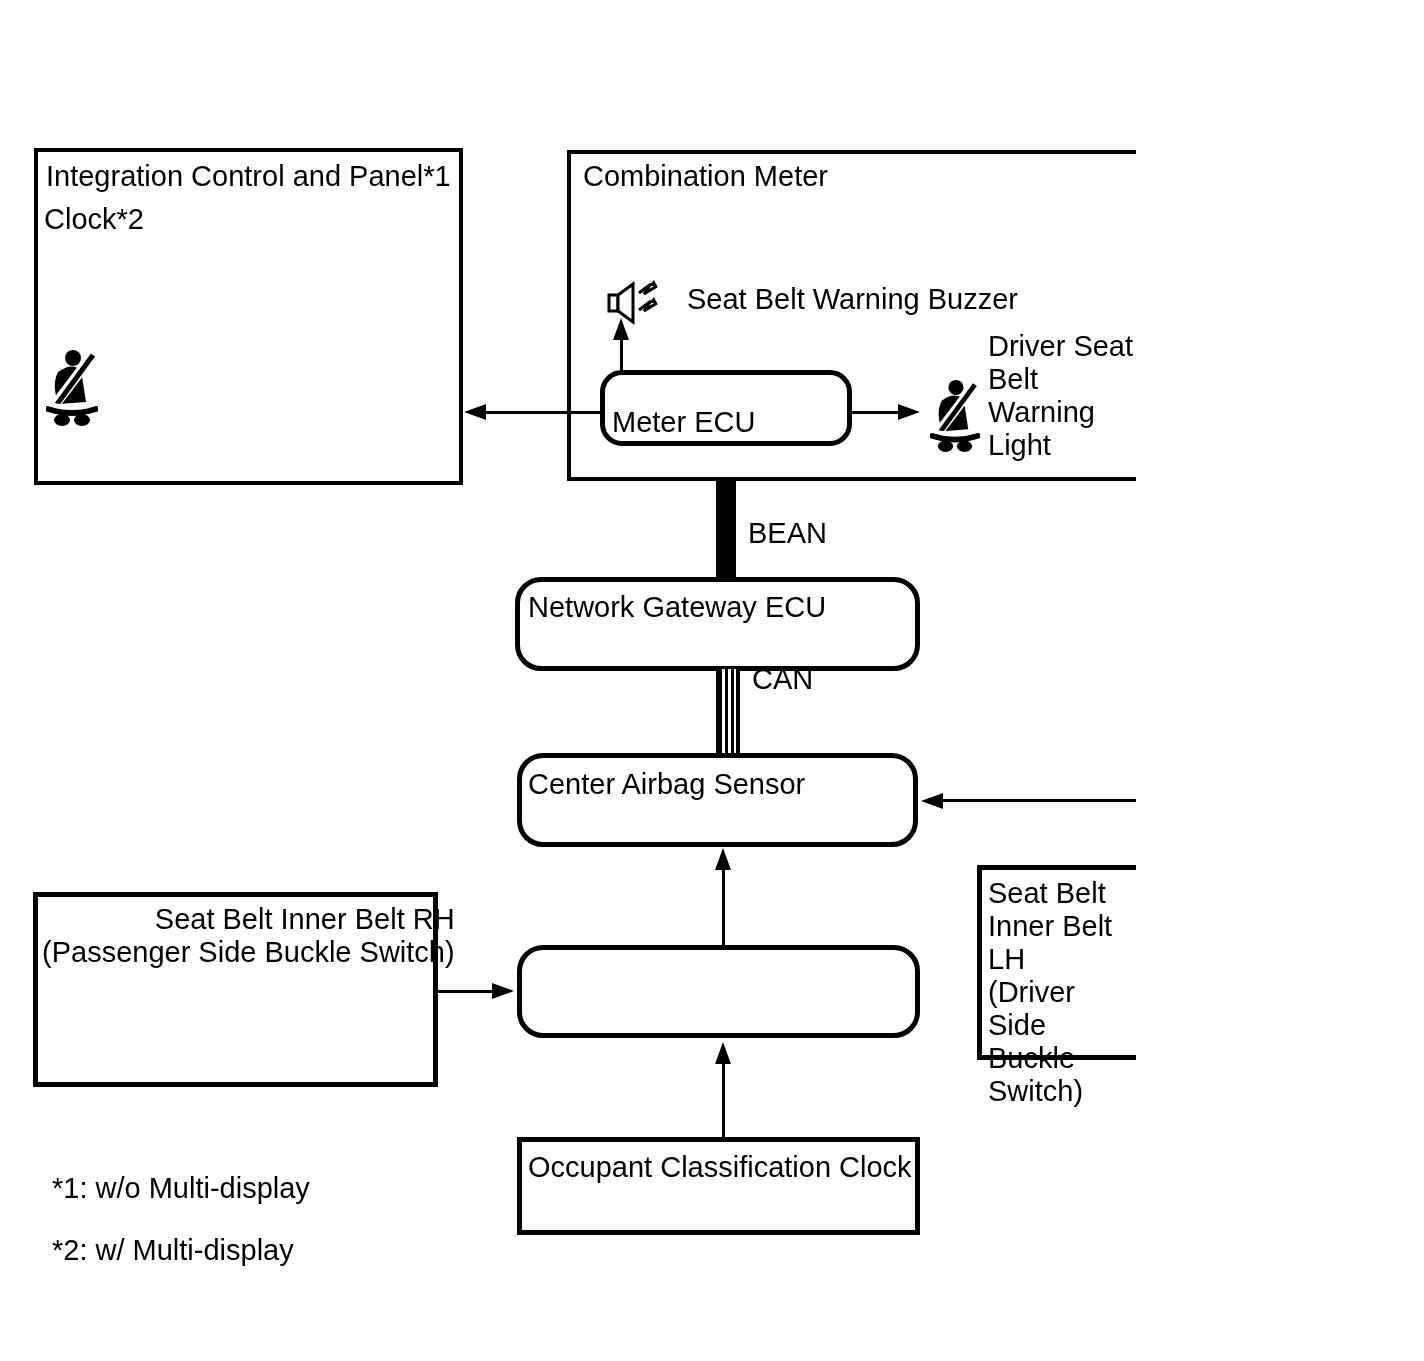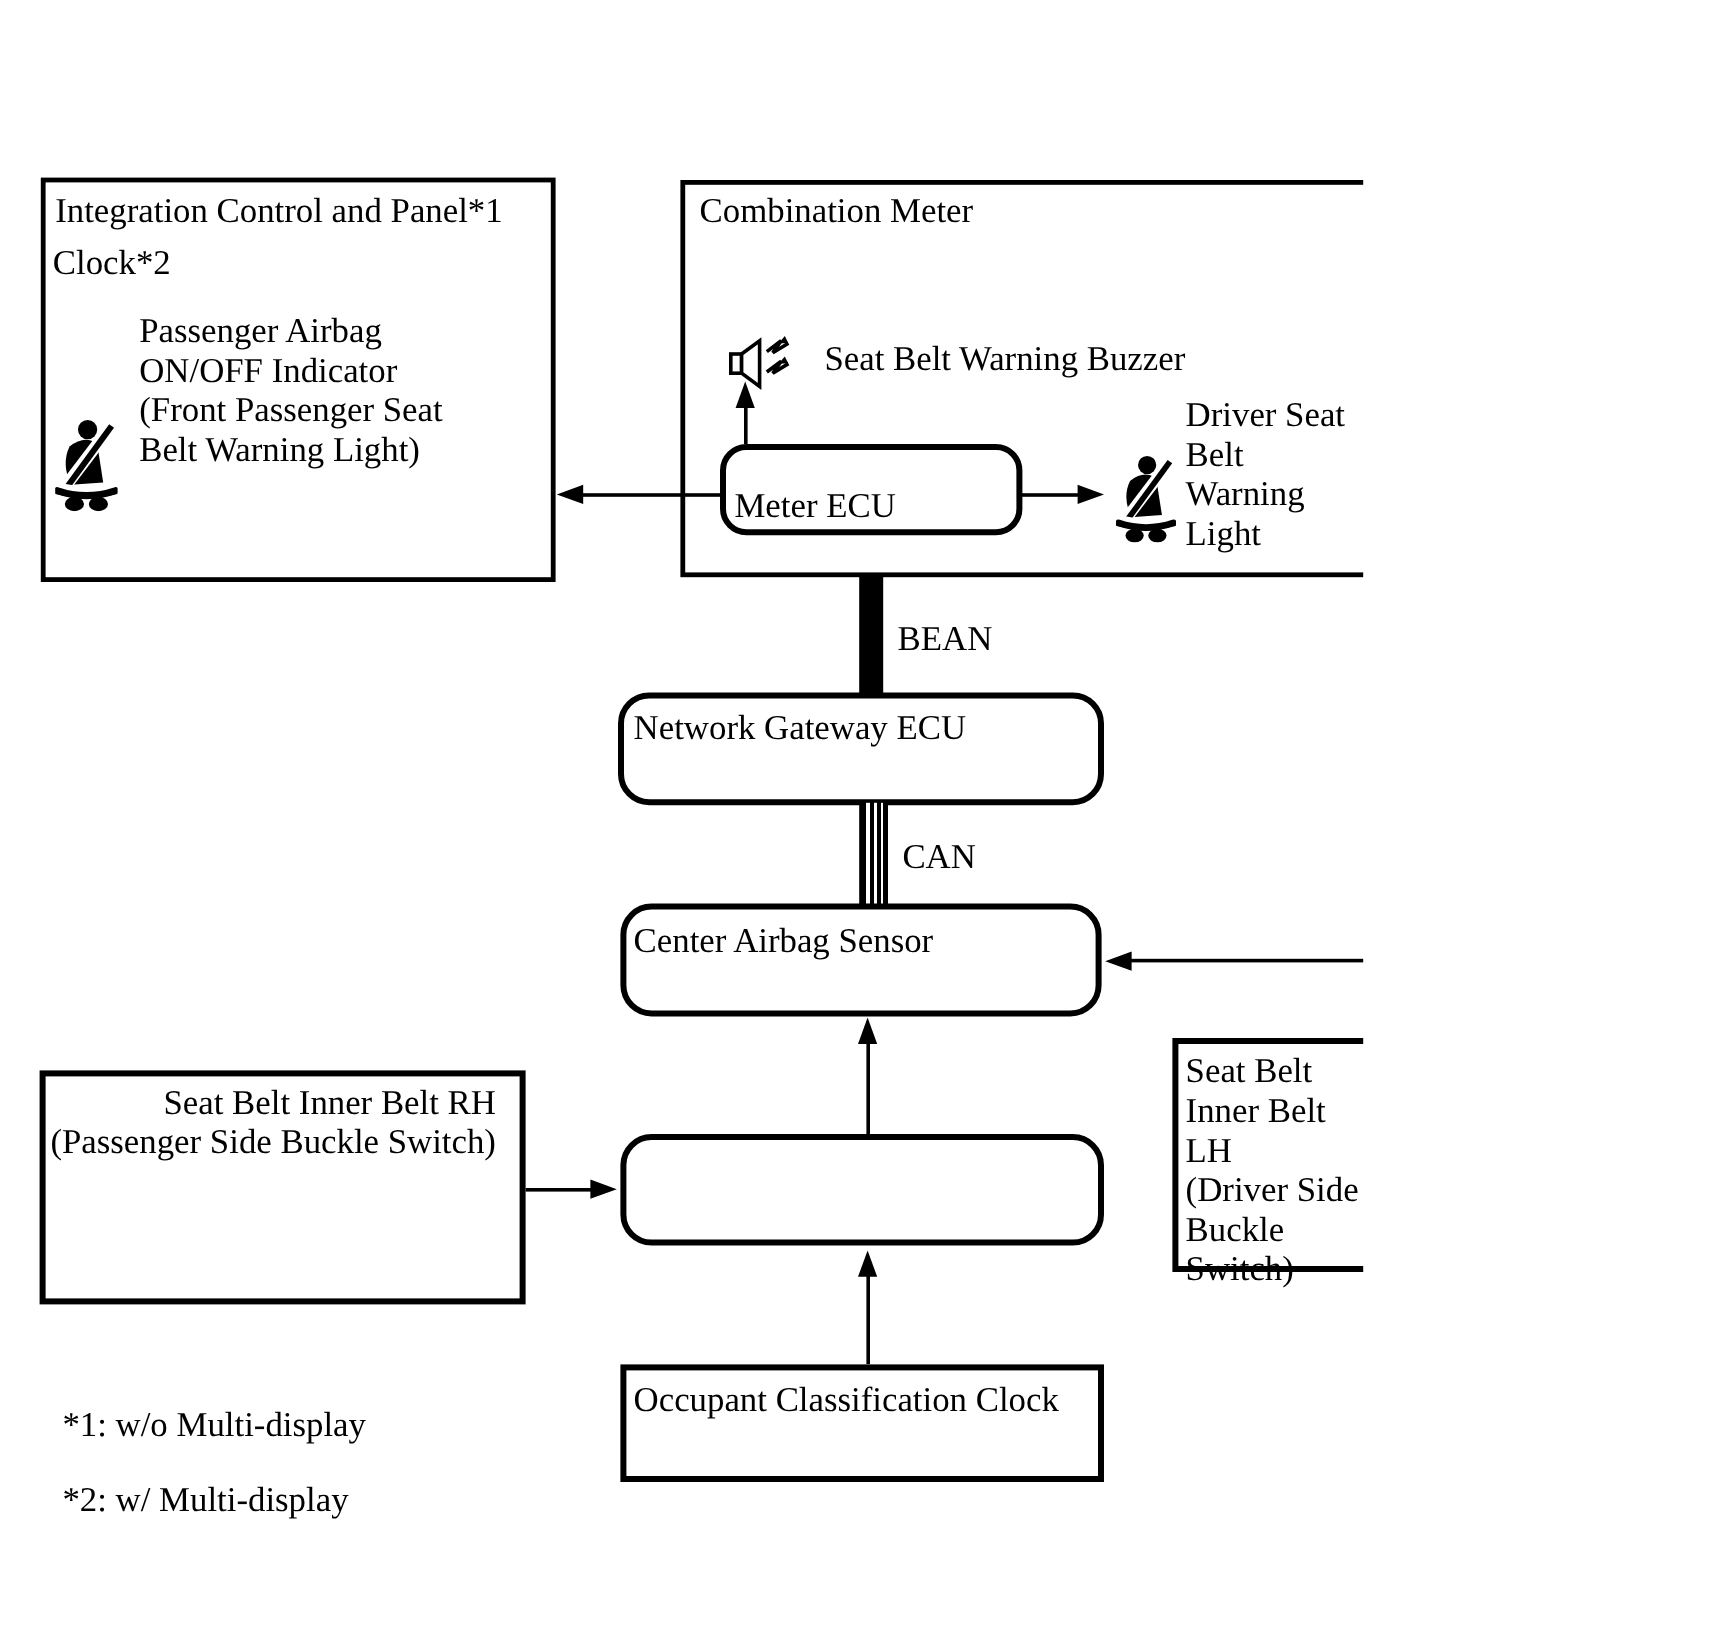--- a/index.html
+++ b/index.html
@@ -7,7 +7,7 @@
     position:relative;
     width:1136px;height:1361px;
     background:#ffffff;
-    font-family:Liberation Serif, serif;
+    font-family:Liberation Sans, sans-serif;
     color:#000;
     overflow:hidden;
   }

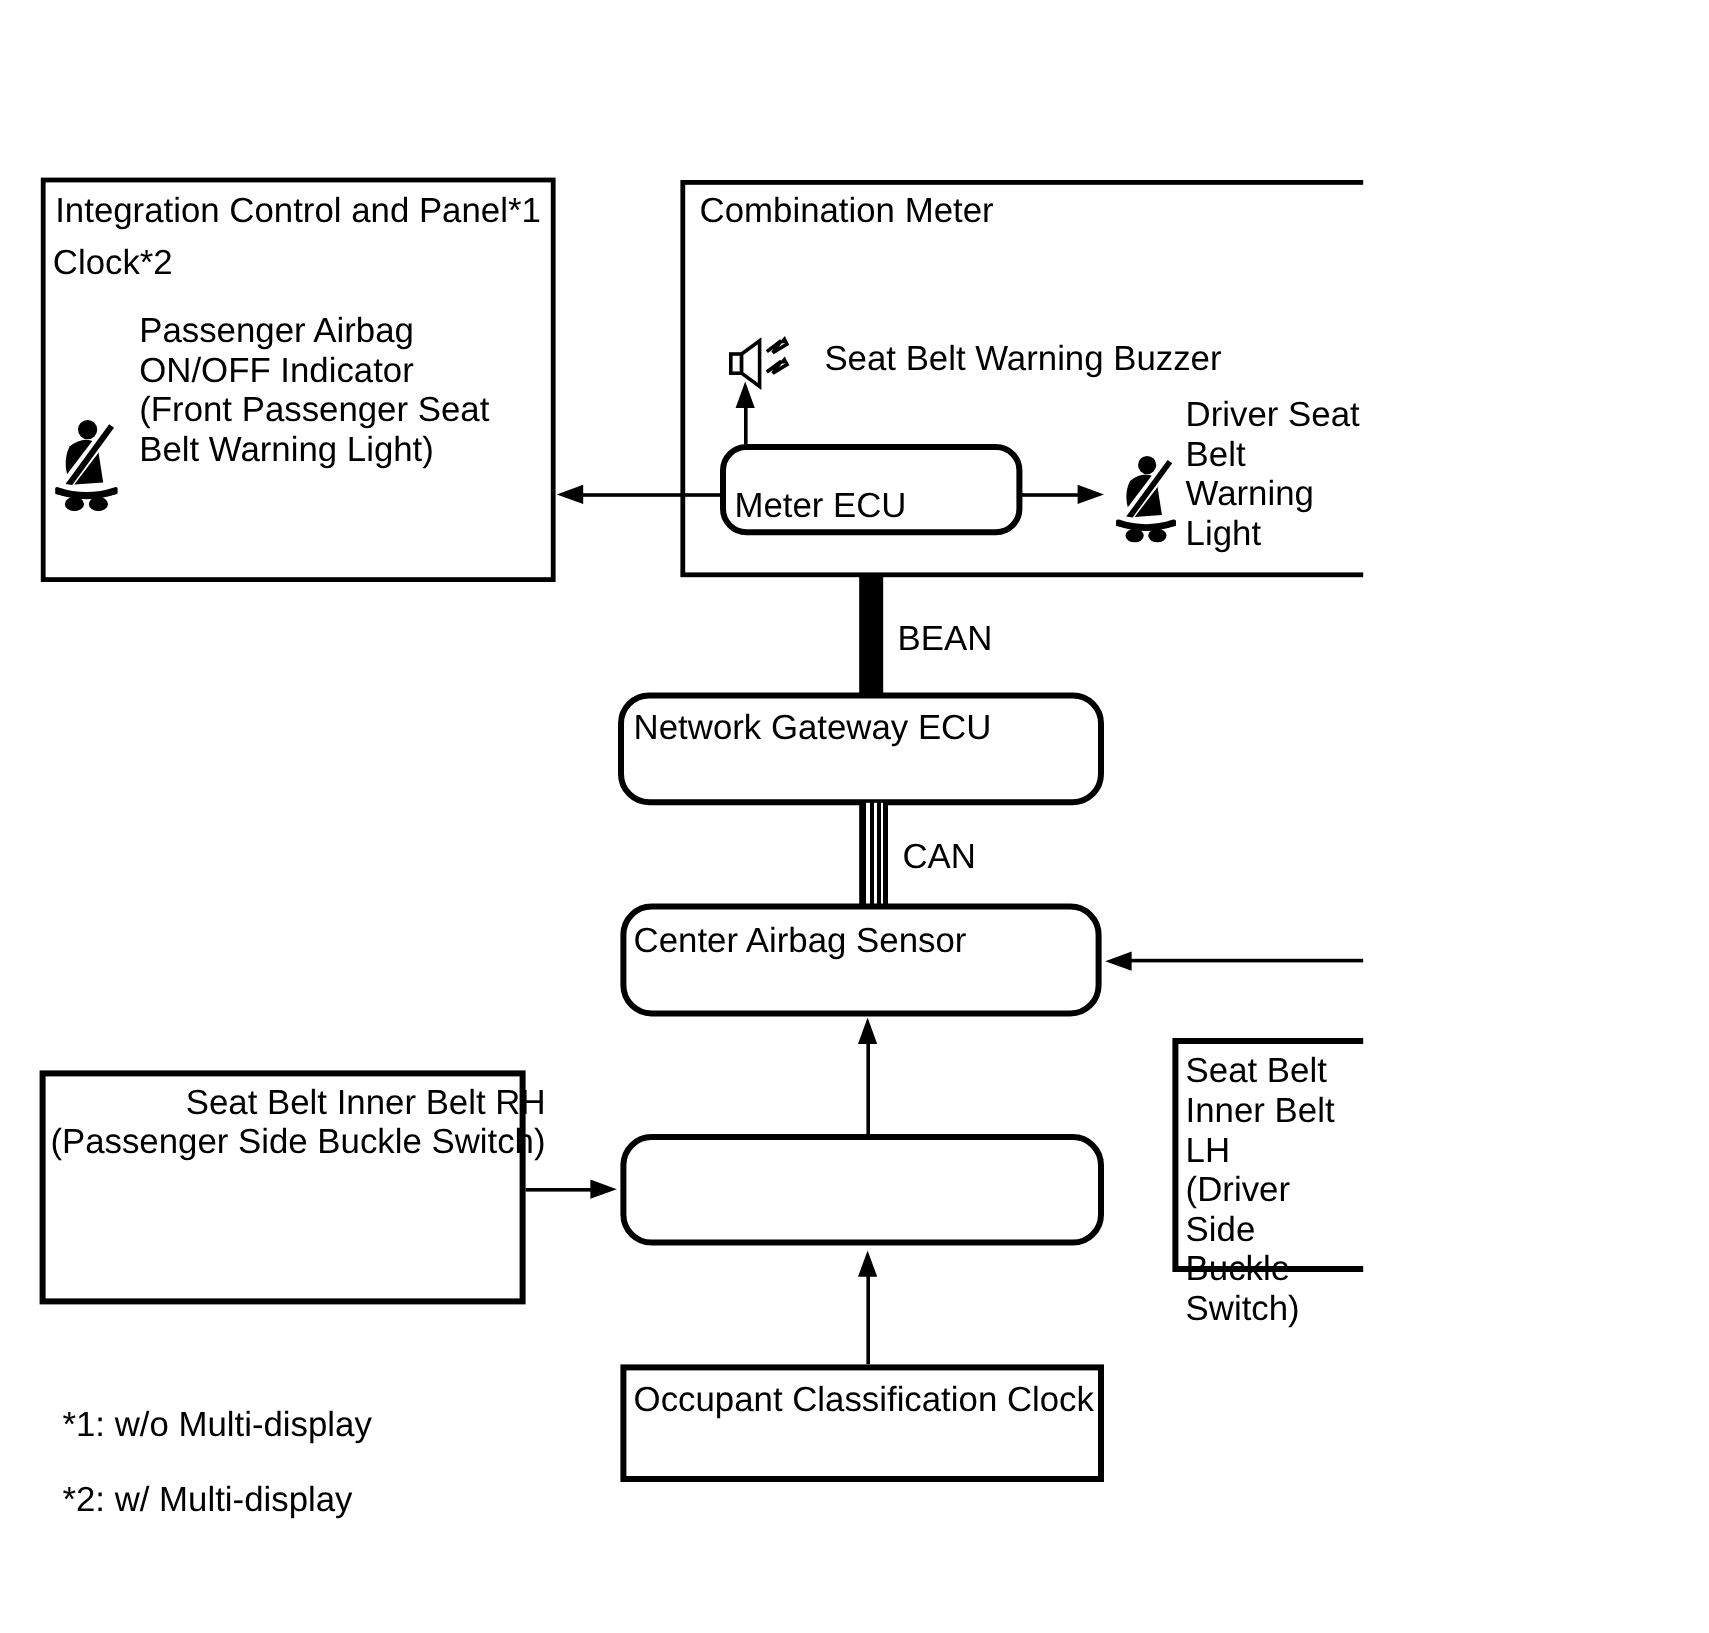--- a/index.html
+++ b/index.html
@@ -48,10 +48,6 @@
   <div class="rectbox" style="left:34px;top:148px;width:429px;height:337px;"></div>
   <div class="abs txt" style="left:46px;top:160px;">Integration Control and Panel*1</div>
   <div class="abs txt" style="left:44px;top:203px;">Clock*2</div>
-  <div class="abs txt ml" style="left:116px;top:260px;">Passenger Airbag
-ON/OFF Indicator
-(Front Passenger Seat
-Belt Warning Light)</div>
 
   <div class="abs" style="left:46px;top:348px;width:52px;height:78px;">
     <svg width="52" height="78" viewBox="0 0 52 78">

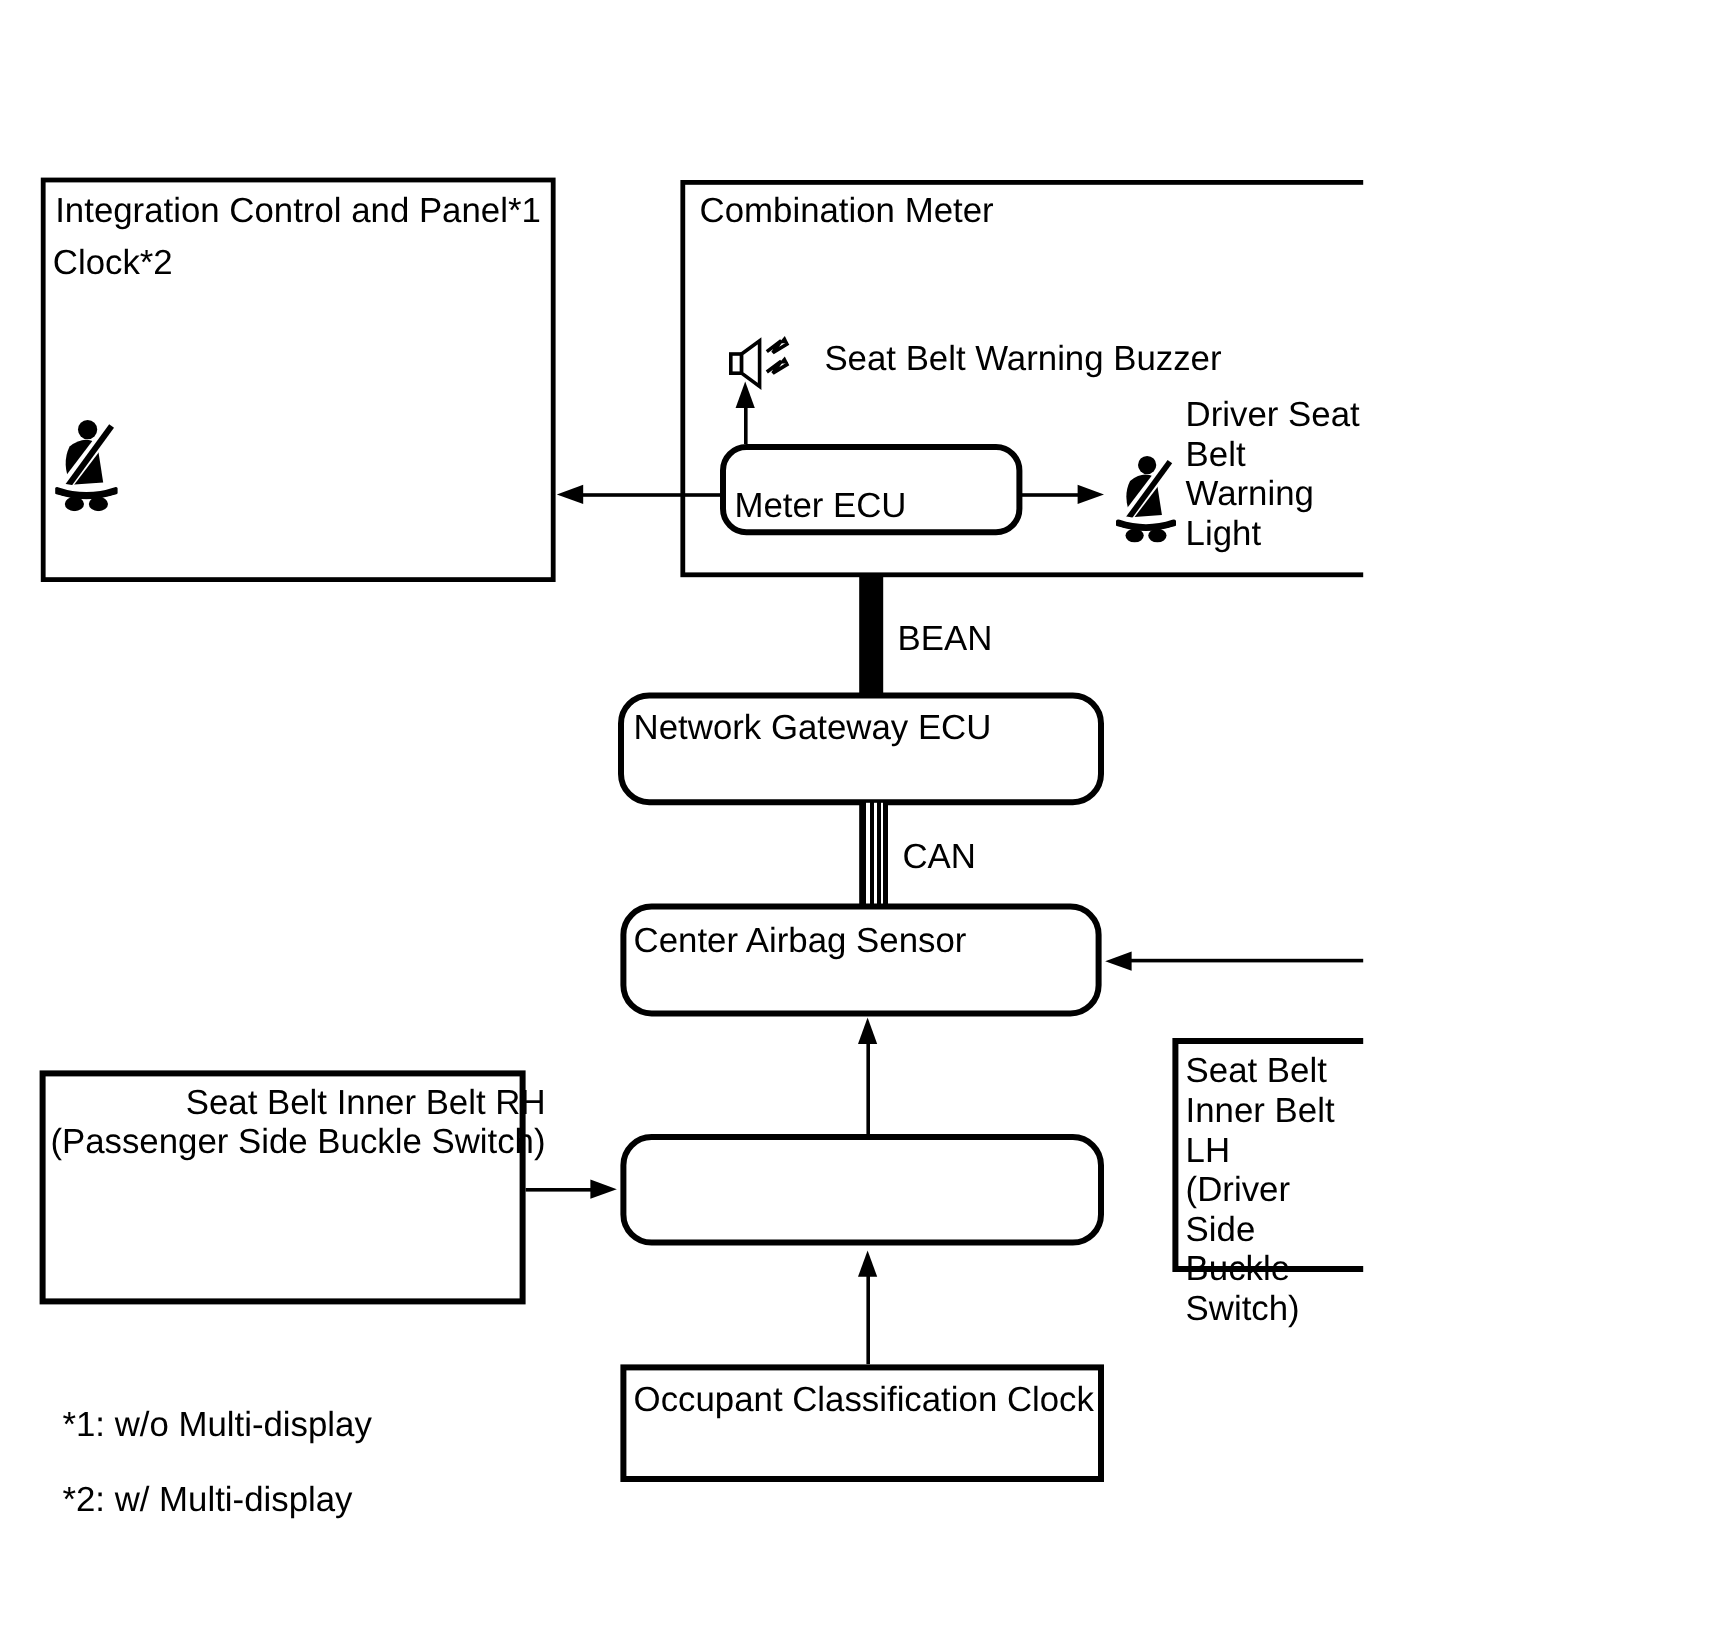--- a/index.html
+++ b/index.html
@@ -123,7 +123,7 @@
   <div class="abs txt" style="left:528px;top:591px;">Network Gateway ECU</div>
 
   <div class="can-bus" style="left:716px;top:669px;width:24px;height:85px;"></div>
-  <div class="abs txt" style="left:752px;top:698px;">CAN</div>
+  <div class="abs txt" style="left:752px;top:663px;">CAN</div>
 
   <div class="roundbox" style="left:517px;top:753px;width:401px;height:94px;"></div>
   <div class="abs txt" style="left:528px;top:768px;">Center Airbag Sensor</div>

